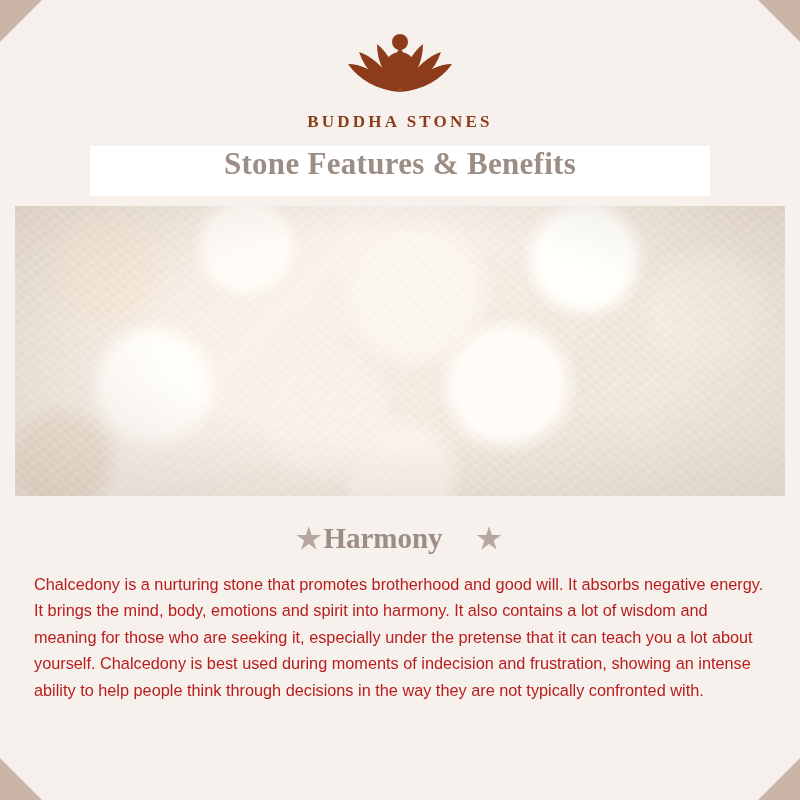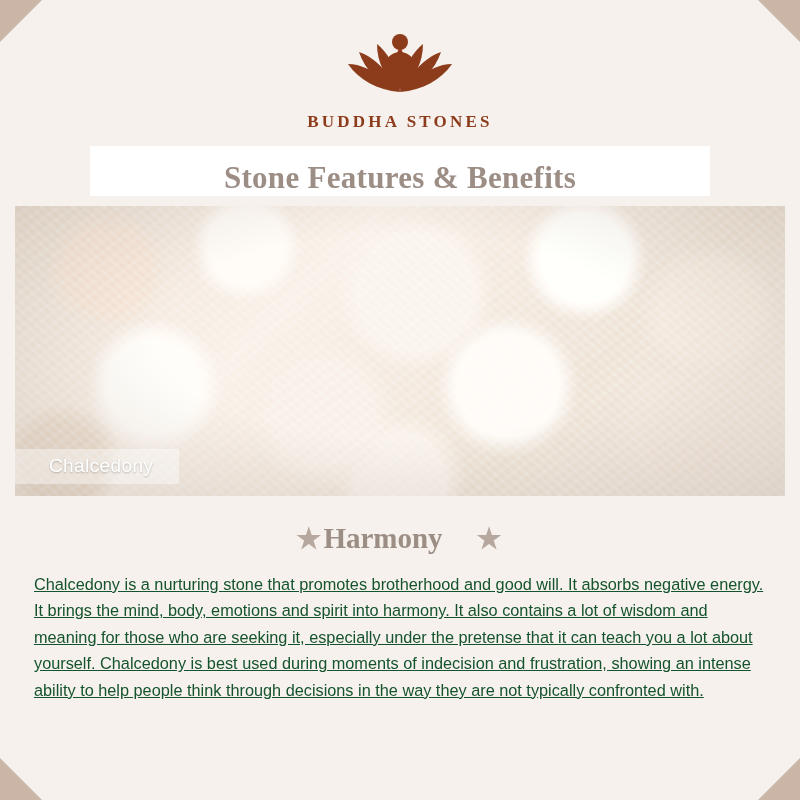--- a/index.html
+++ b/index.html
@@ -77,7 +77,7 @@
     height: 50px;
     background: #ffffff;
     display: flex;
-    align-items: flex-end;
+    align-items: flex-start;
     justify-content: center;
     width: 620px;
     margin-left: auto;

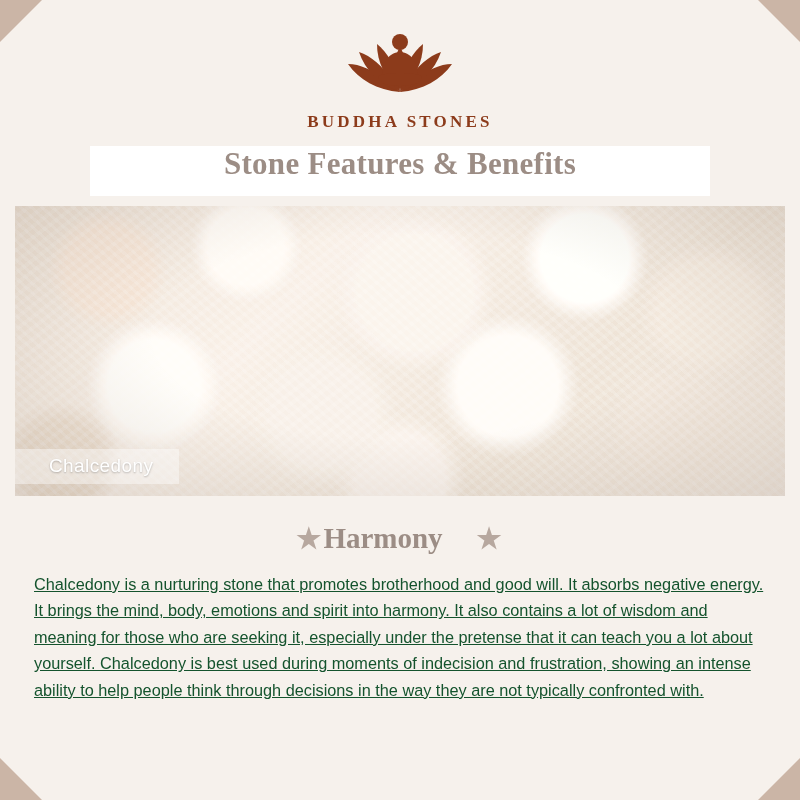--- a/index.html
+++ b/index.html
@@ -222,7 +222,6 @@
       <div class="photo"></div>
       <div class="photo-grain"></div>
       <div class="photo-shadow"></div>
-      <div class="caption-tag">Chalcedony</div>
     </div>
 
     <div class="benefits">

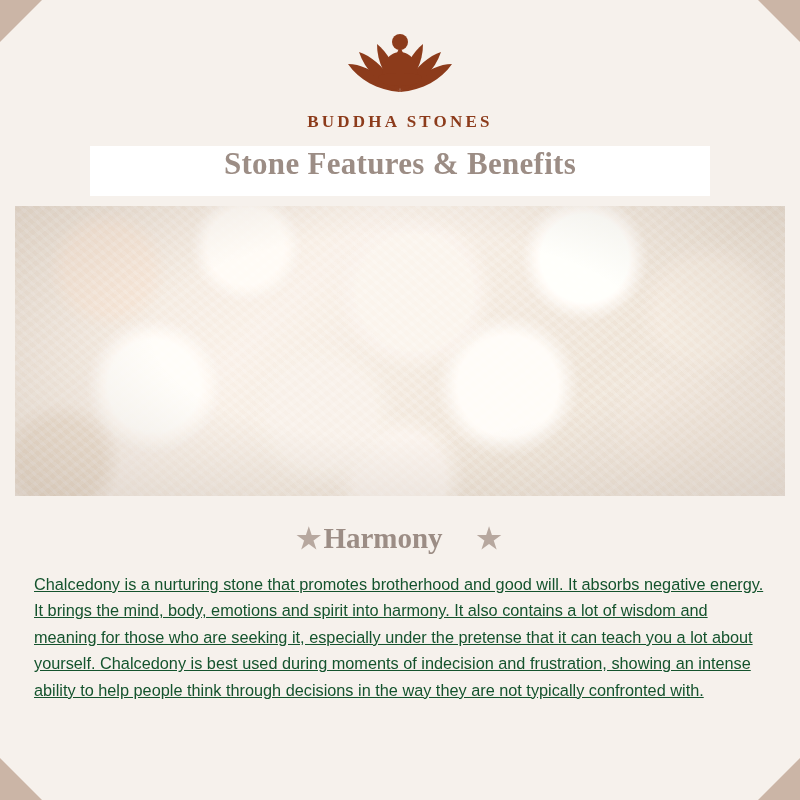--- a/index.html
+++ b/index.html
@@ -173,9 +173,8 @@
     margin: 16px 34px 0 34px;
     font-size: 16.3px;
     line-height: 1.62;
-    color: #14532d;
+    color: #b91c1c;
     text-align: left;
-    text-decoration: underline;
   }
 </style>
 </head>

